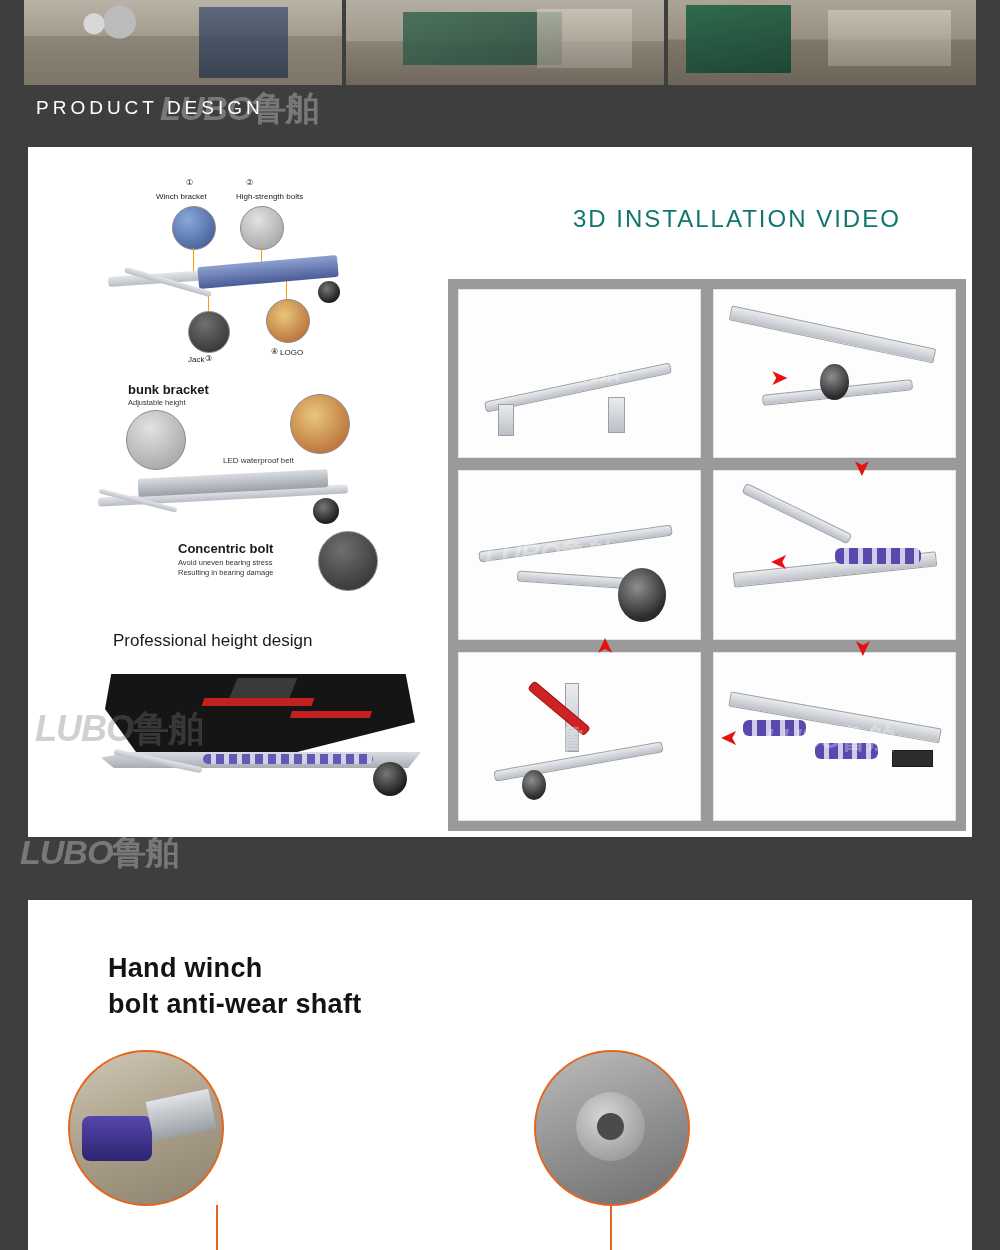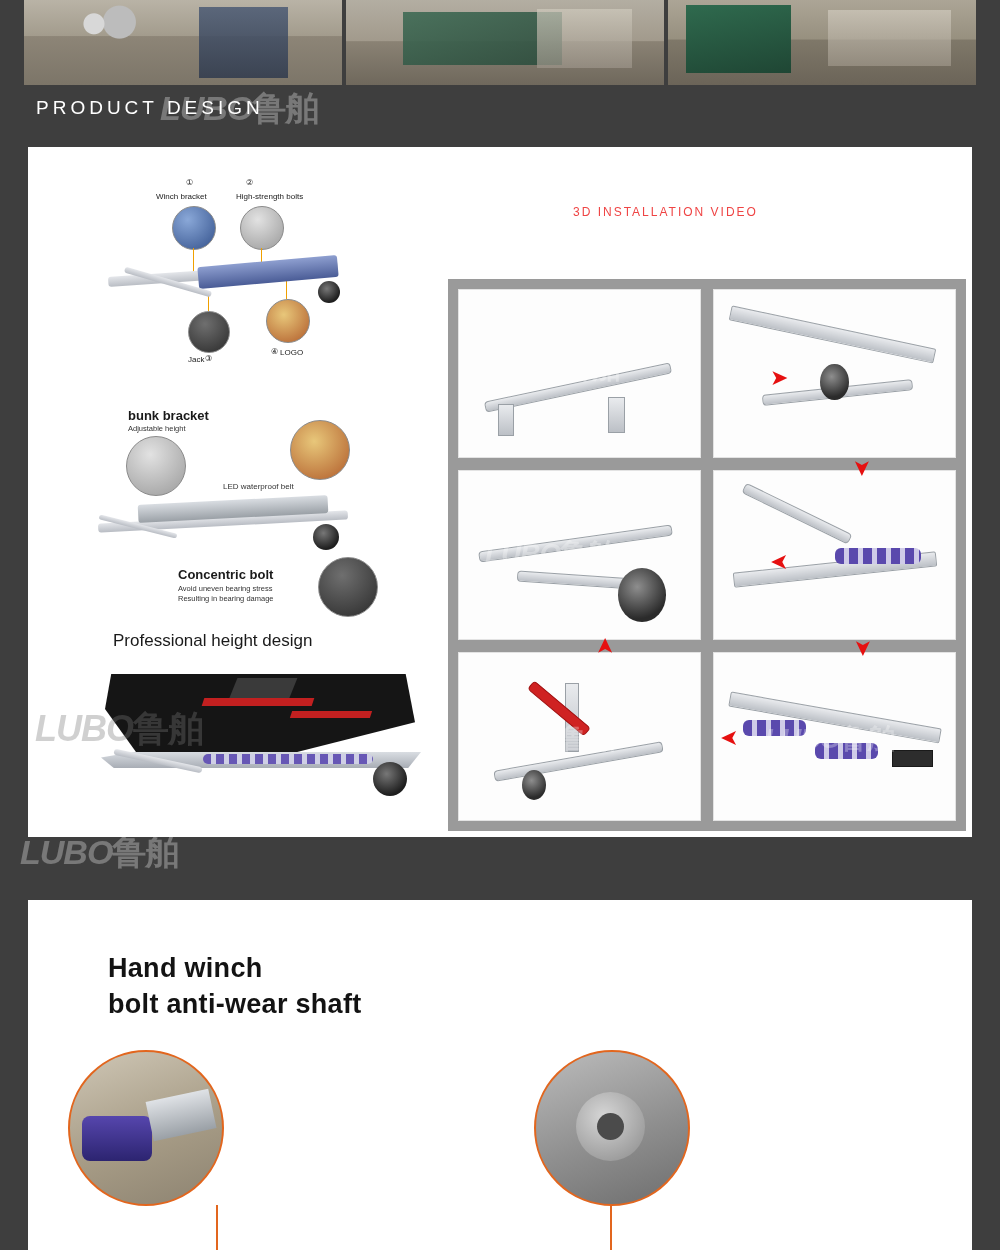--- a/index.html
+++ b/index.html
@@ -265,9 +265,9 @@
     position: absolute;
     left: 545px;
     top: 58px;
-    font-size: 12px;
+    font-size: 24px;
     letter-spacing: 2px;
-    color: #ef4444;
+    color: #0f766e;
     font-weight: 500;
   }
   .video-grid {

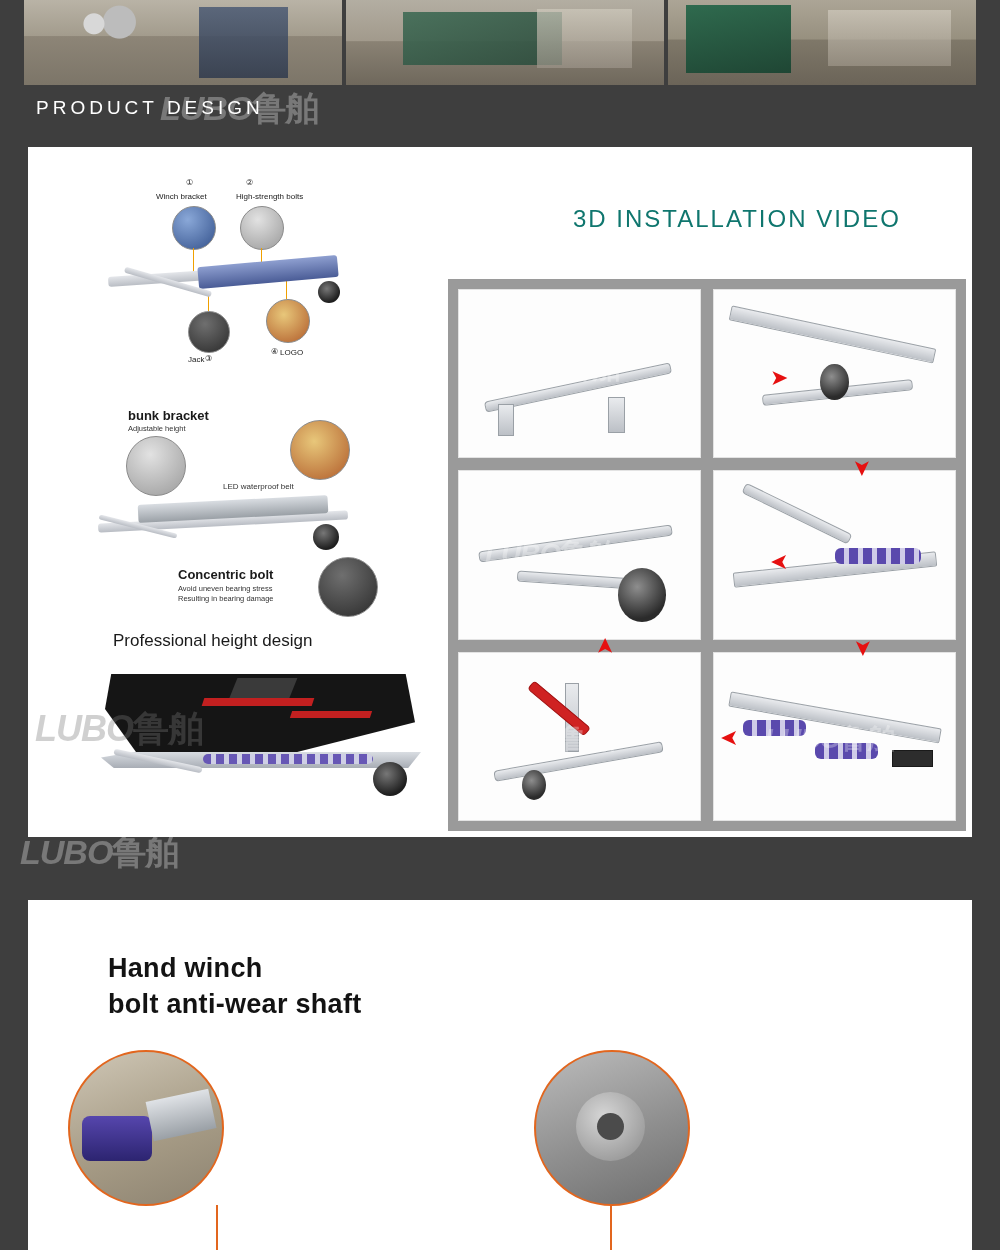--- a/index.html
+++ b/index.html
@@ -433,7 +433,7 @@
         <div class="wheel" style="left:250px; top:120px; width:22px; height:22px;"></div>
       </div>
 
-      <div class="callout-row" style="height:250px;margin-top:26px;">
+      <div class="callout-row" style="height:250px;">
         <div class="sec-caption" style="left:60px; top:6px;">bunk bracket</div>
         <div class="sec-sub" style="left:60px; top:22px; width:120px;">Adjustable height</div>
         <div class="cl-circle steel" style="left:58px; top:34px; width:58px; height:58px;"></div>

